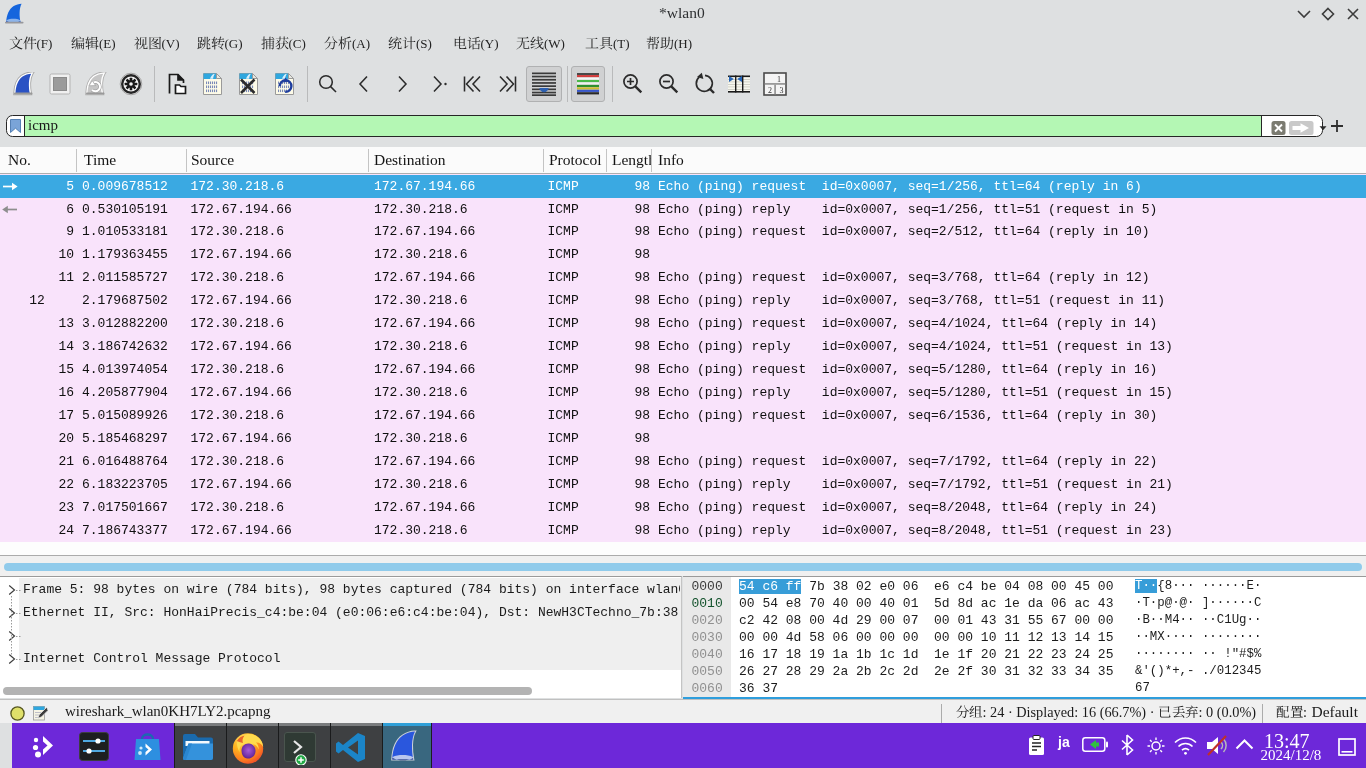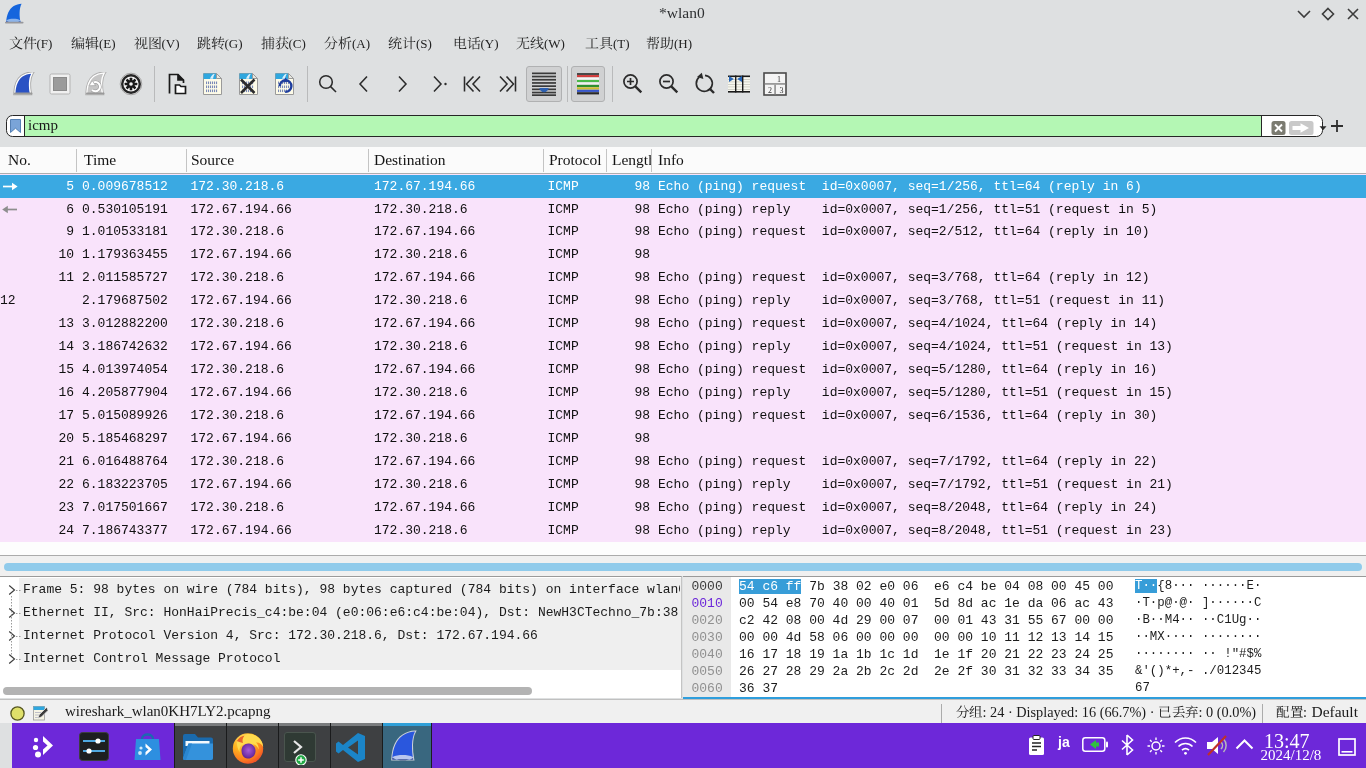--- a/index.html
+++ b/index.html
@@ -408,7 +408,7 @@
       <div class="c mono" style="left:658px">Echo (ping) request  id=0x0007, seq=3/768, ttl=64 (reply in 12)</div>
     </div>
     <div class="prow" style="top:115.30px">
-      <div class="c mono" style="left:0px;width:74px;text-align:left">12</div>
+      <div class="c mono" style="left:0px;width:74px;text-align:center">12</div>
       <div class="c mono" style="left:82px">2.179687502</div>
       <div class="c mono" style="left:190.5px">172.67.194.66</div>
       <div class="c mono" style="left:374px">172.30.218.6</div>

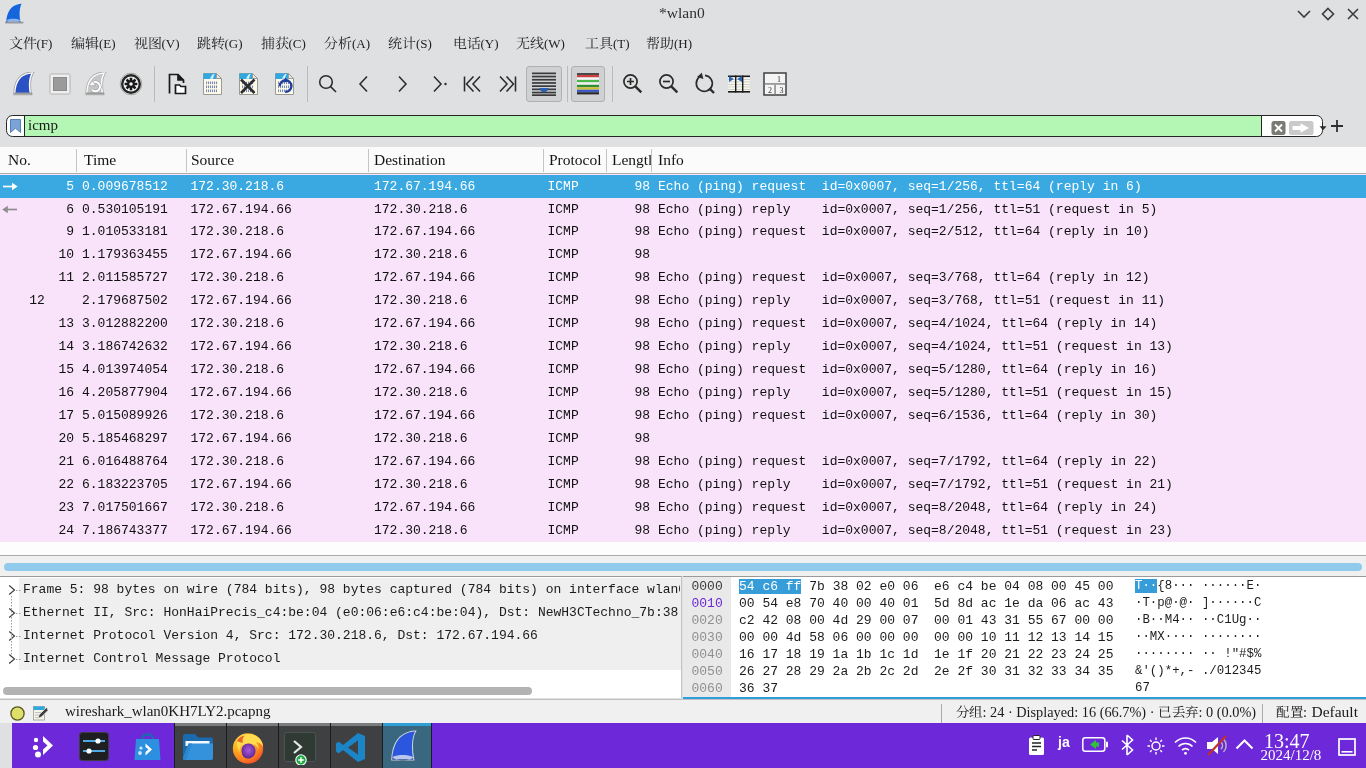--- a/index.html
+++ b/index.html
@@ -547,7 +547,7 @@
     <div class="xr mono" style="top:1.8px;color:#3c3c3c">0000</div>
     <div class="xh mono" style="top:1.8px"><span style="background:#379dd8;color:#fff">54 c6 ff</span> 7b 38 02 e0 06  e6 c4 be 04 08 00 45 00</div>
     <div class="xa mono" style="top:1.8px"><span style="background:#379dd8;color:#fff">T··</span>{8··· ······E·</div>
-    <div class="xr mono" style="top:18.85px;color:#6d28d9">0010</div>
+    <div class="xr mono" style="top:18.85px;color:#14532d">0010</div>
     <div class="xh mono" style="top:18.85px">00 54 e8 70 40 00 40 01  5d 8d ac 1e da 06 ac 43</div>
     <div class="xa mono" style="top:18.85px">·T·p@·@· ]······C</div>
     <div class="xr mono" style="top:35.900000000000006px;color:#909090">0020</div>

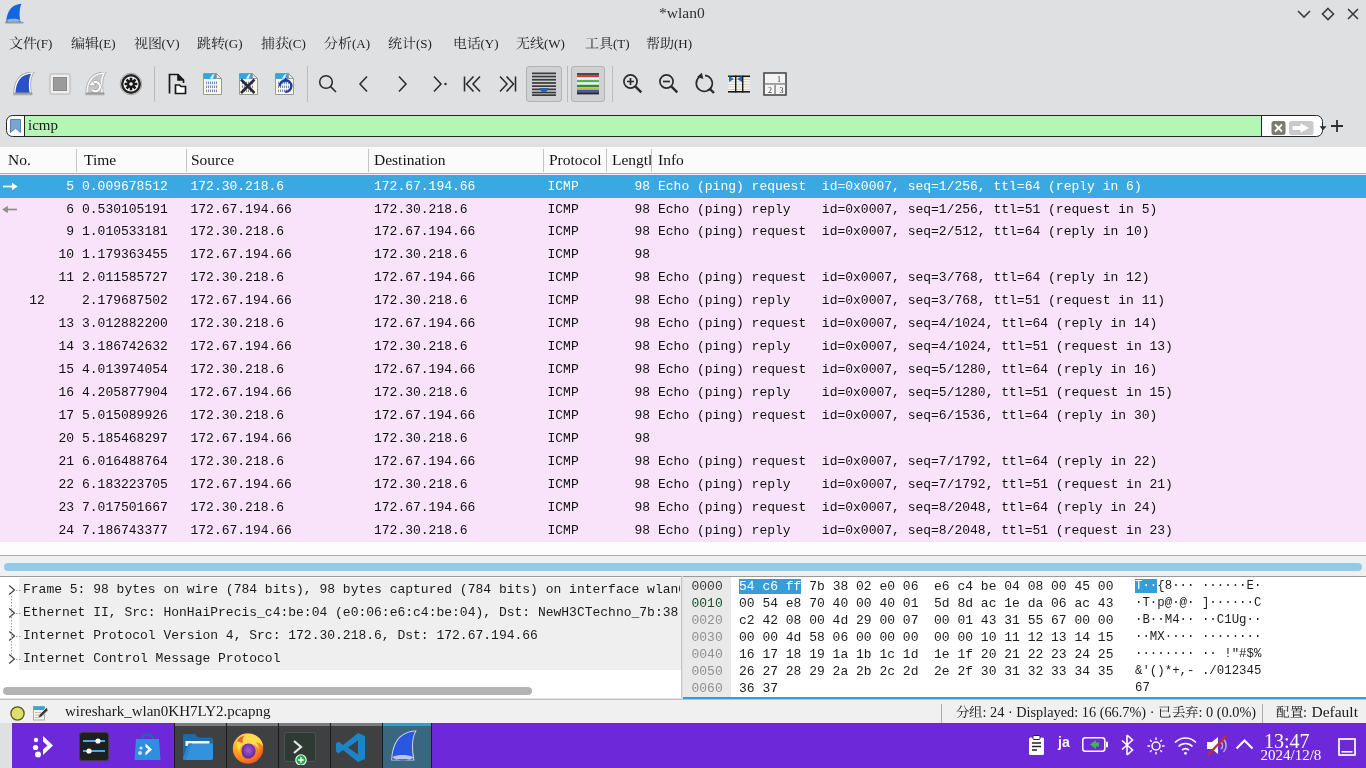--- a/index.html
+++ b/index.html
@@ -528,7 +528,6 @@
     <svg class="abs" style="left:8px;top:31px" width="8" height="10" viewBox="0 0 8 10">
       <path d="M1.2 0.5 L6.5 5 L1.2 9.5" fill="none" stroke="#3c3c3c" stroke-width="1.15"></path>
     </svg>
-    <div class="drow mono" style="top:51px;width:657px;overflow:hidden">Internet Protocol Version 4, Src: 172.30.218.6, Dst: 172.67.194.66</div>
     <svg class="abs" style="left:8px;top:54px" width="8" height="10" viewBox="0 0 8 10">
       <path d="M1.2 0.5 L6.5 5 L1.2 9.5" fill="none" stroke="#3c3c3c" stroke-width="1.15"></path>
     </svg>

